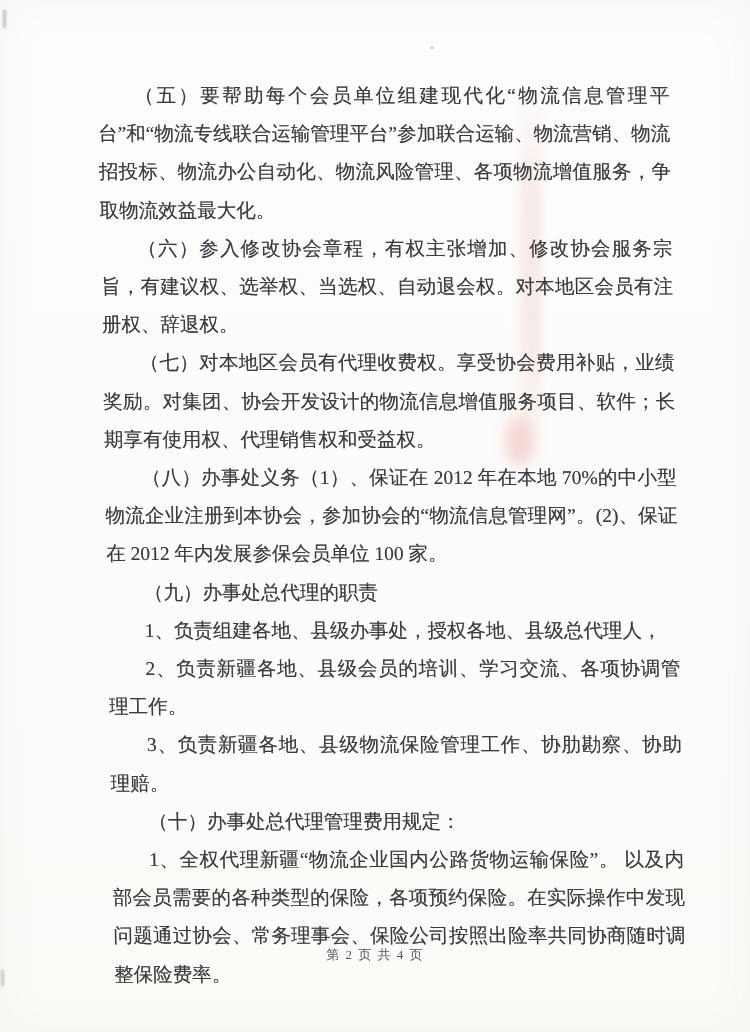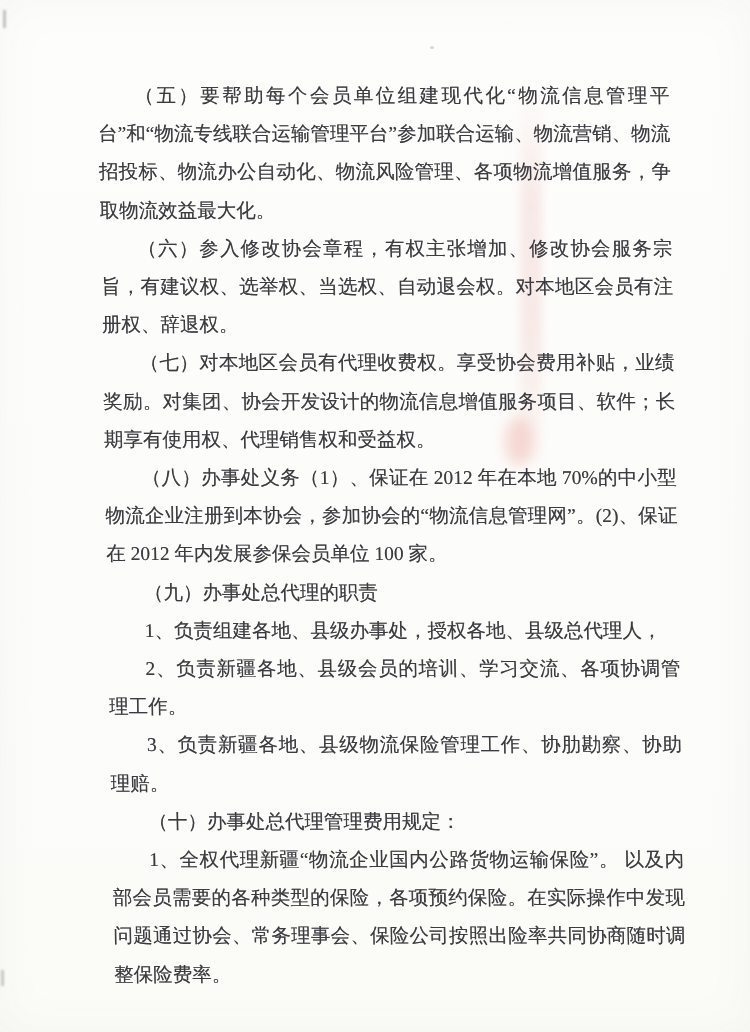--- a/index.html
+++ b/index.html
@@ -127,6 +127,7 @@
     <p>1、全权代理新疆“物流企业国内公路货物运输保险”。 以及内部会员需要的各种类型的保险，各项预约保险。在实际操作中发现问题通过协会、常务理事会、保险公司按照出险率共同协商随时调整保险费率。</p>
   </div>
 
+  <div class="page-footer">第 2 页 共 4 页</div>
 
 </div>
 

